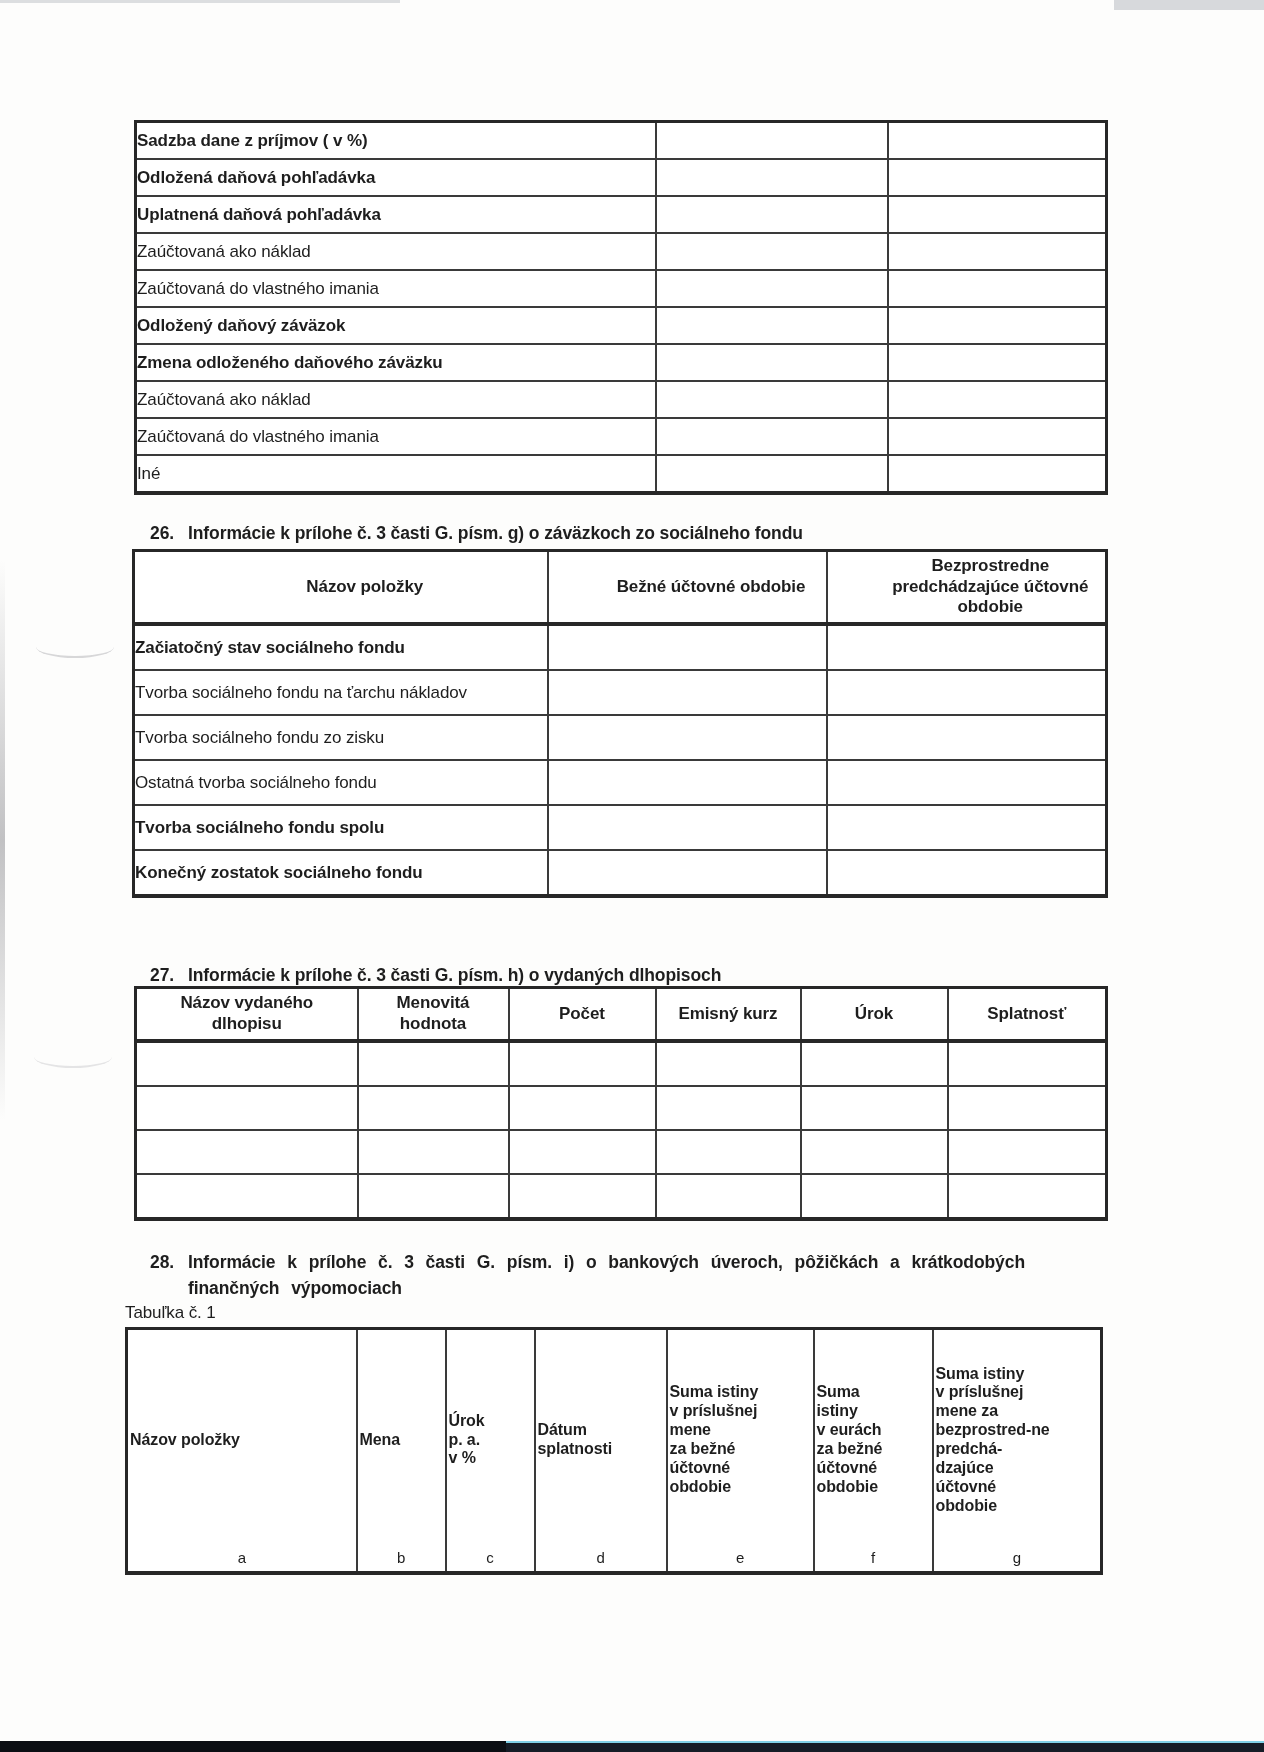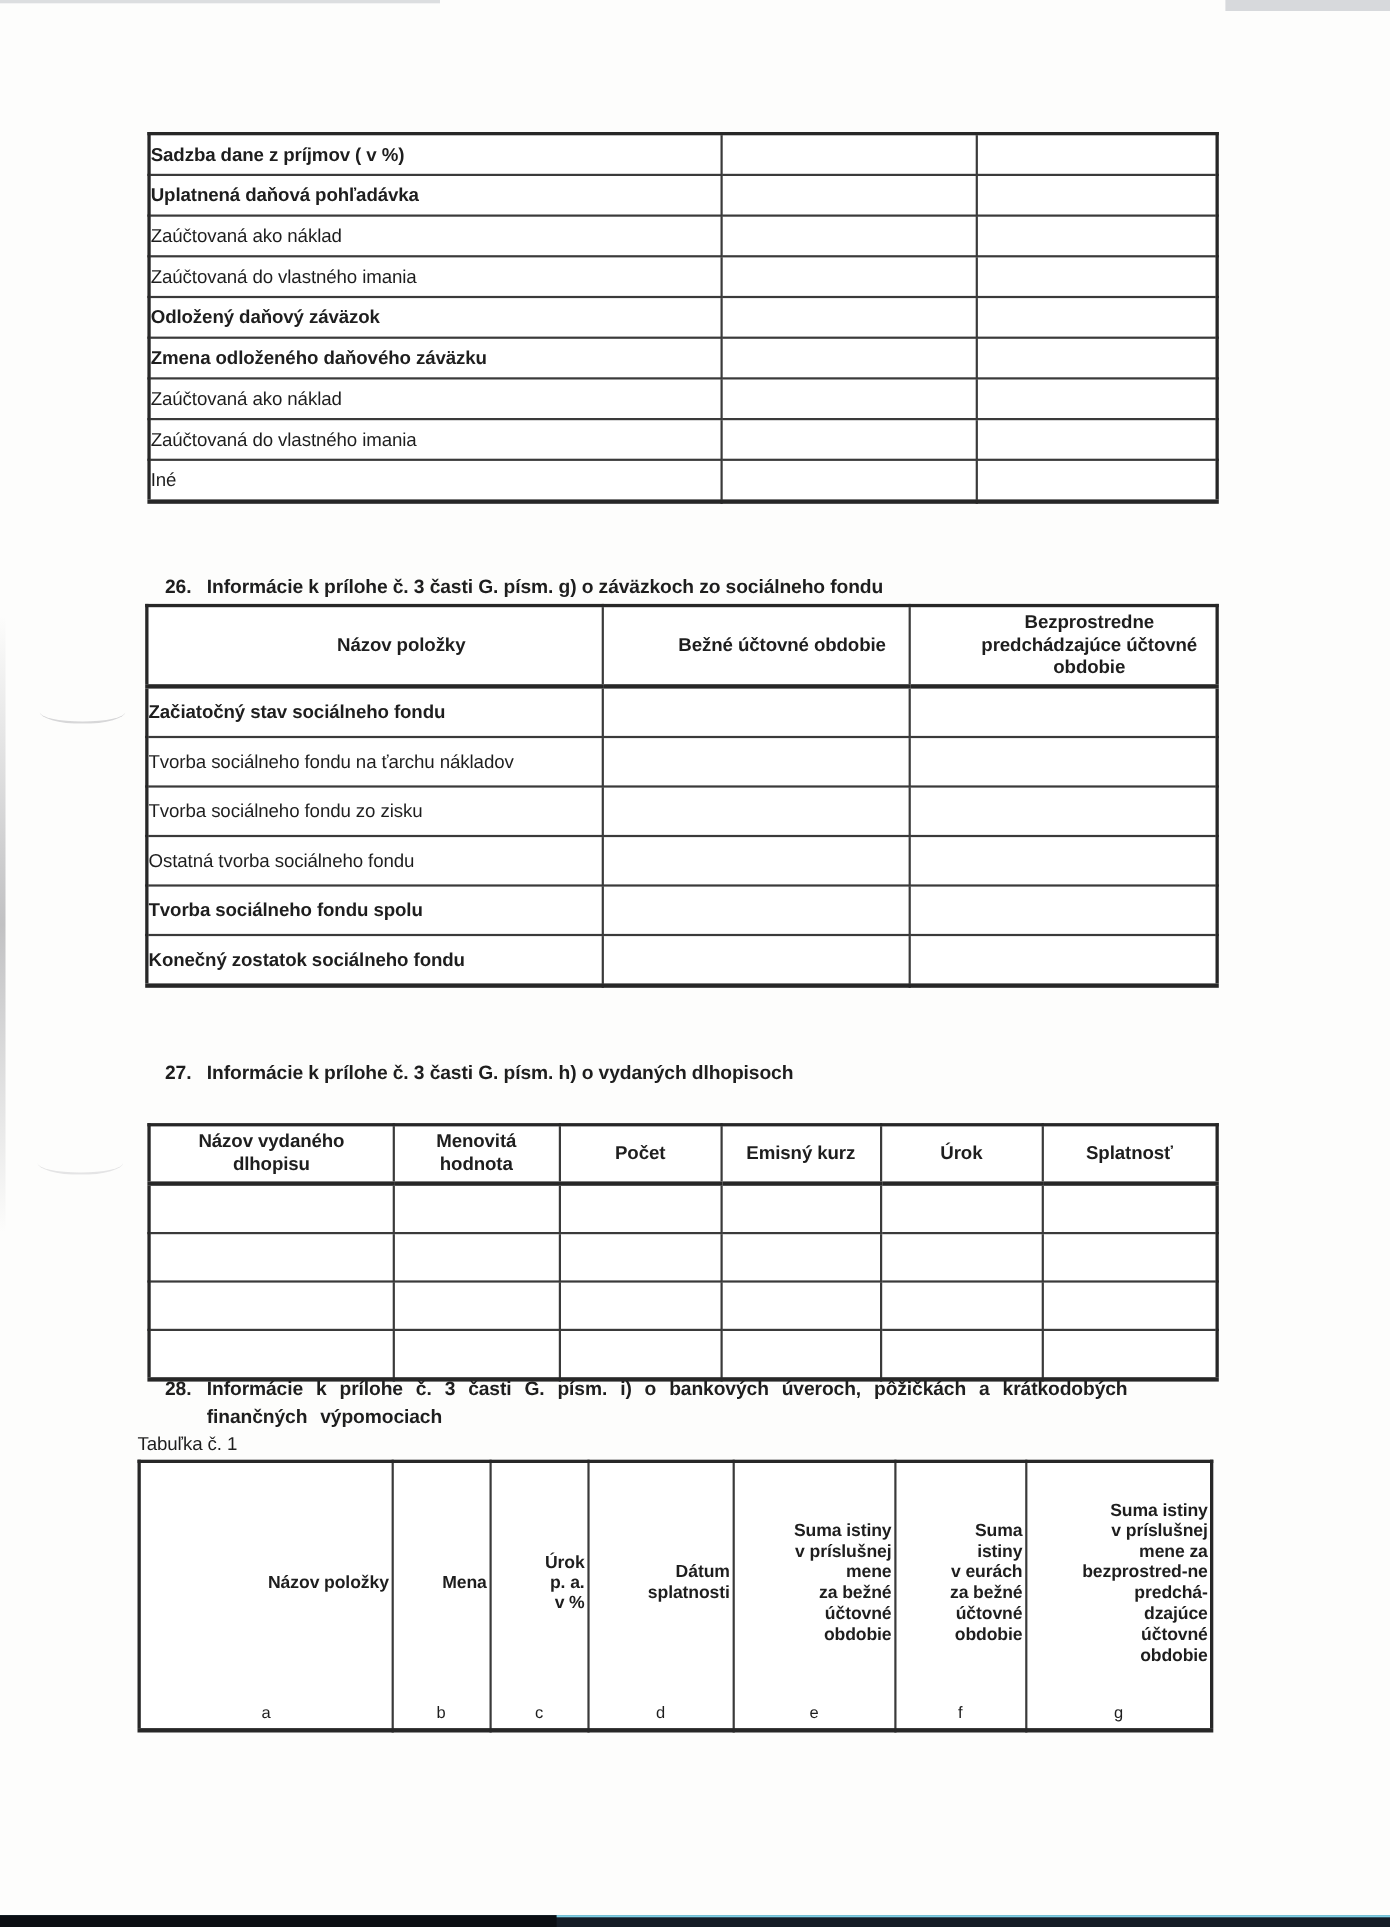--- a/index.html
+++ b/index.html
@@ -88,6 +88,11 @@
     <tbody>
       <tr>
         <td class="lbl b">Sadzba dane z príjmov ( v %)</td>
+        <td></td>
+        <td></td>
+      </tr>
+      <tr>
+        <td class="lbl b">Odložená daňová pohľadávka</td>
         <td></td>
         <td></td>
       </tr>

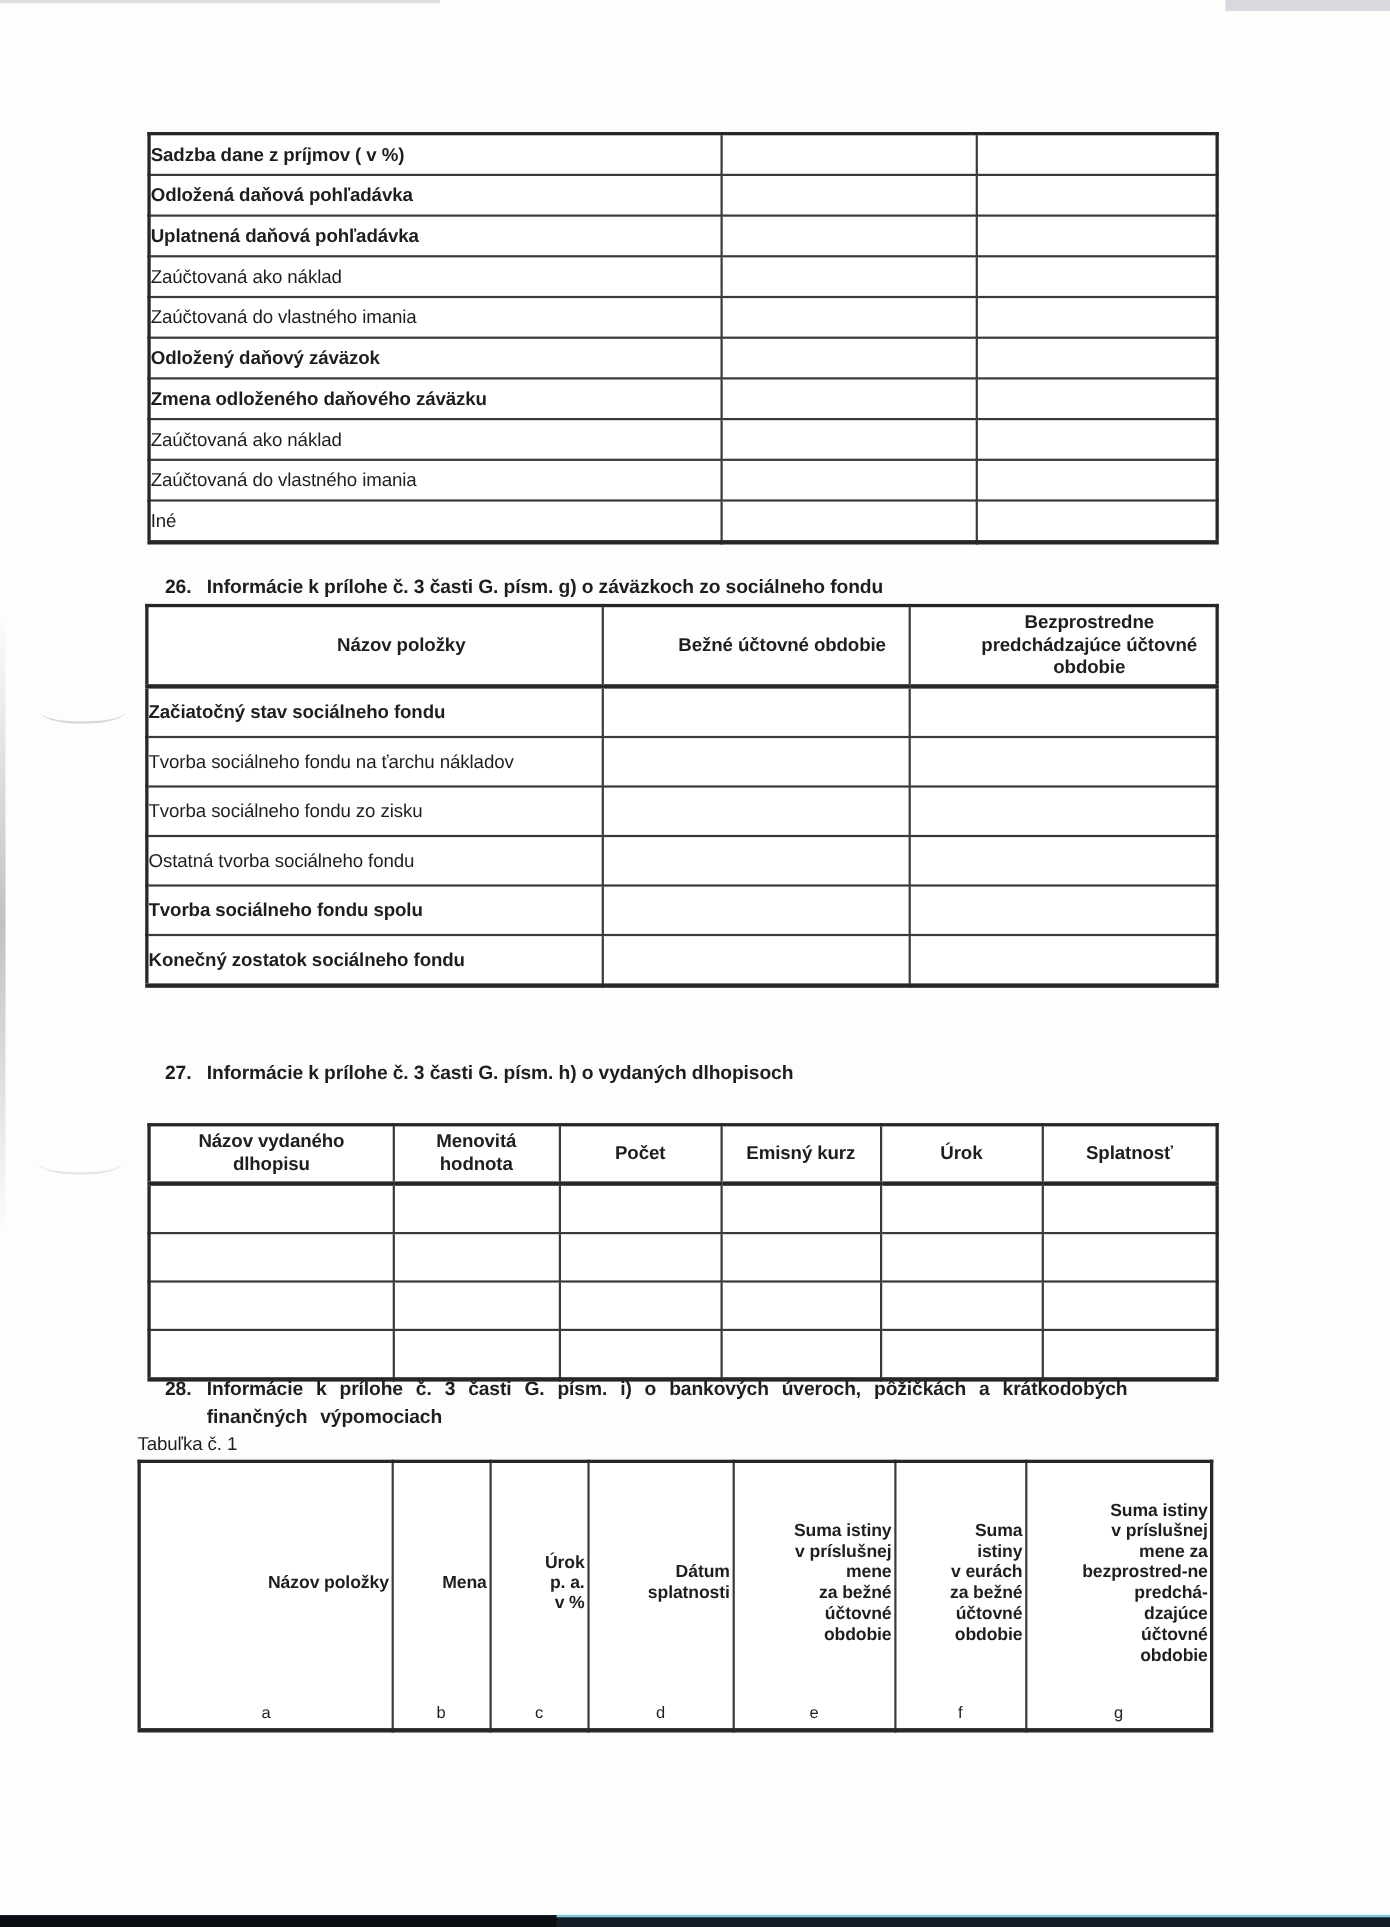--- a/index.html
+++ b/index.html
@@ -46,7 +46,7 @@
   .t26 td{height:43px;}
 
   
-  .t27{left:134px;top:1021px;width:971px;}
+  .t27{left:134px;top:986px;width:971px;}
   .t27 tr.hrow th{height:50px;}
   .t27 td{height:42px;}
 

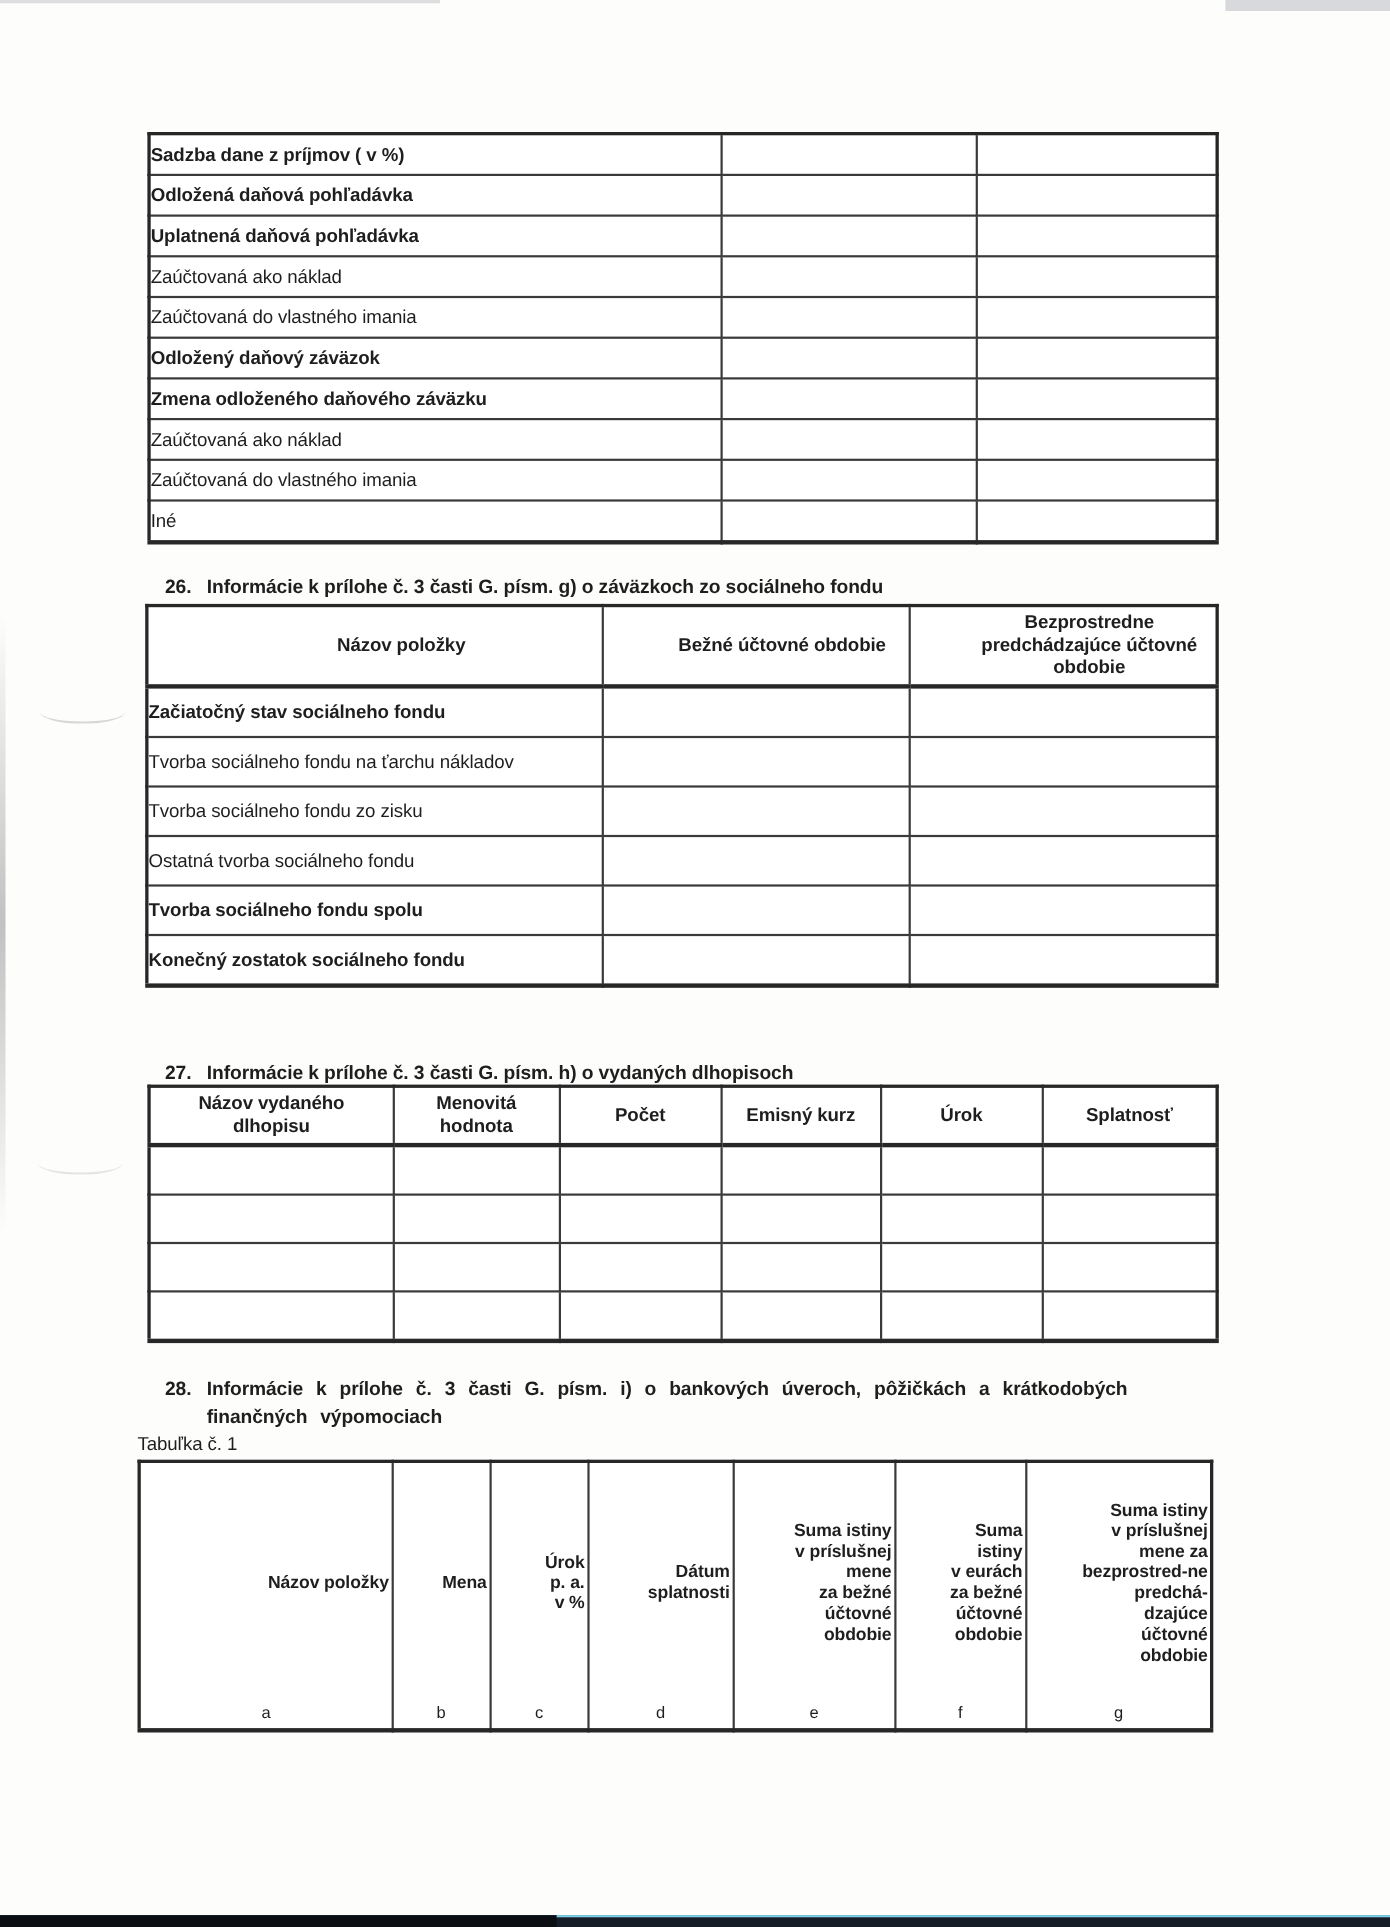--- a/index.html
+++ b/index.html
@@ -55,7 +55,7 @@
   .t28 td{height:241px;vertical-align:top;}
   .c28{display:flex;flex-direction:column;height:241px;}
   .c28 .hdr{margin-top:auto;margin-bottom:auto;font-weight:700;font-size:16px;
-            text-align:right;line-height:1.18;white-space:pre-line;padding:0 2px;}
+            text-align:left;line-height:1.18;white-space:pre-line;padding:0 2px;}
   .c28 .letter{text-align:center;font-size:15px;font-weight:400;padding-bottom:6px;line-height:1;}
 
   

